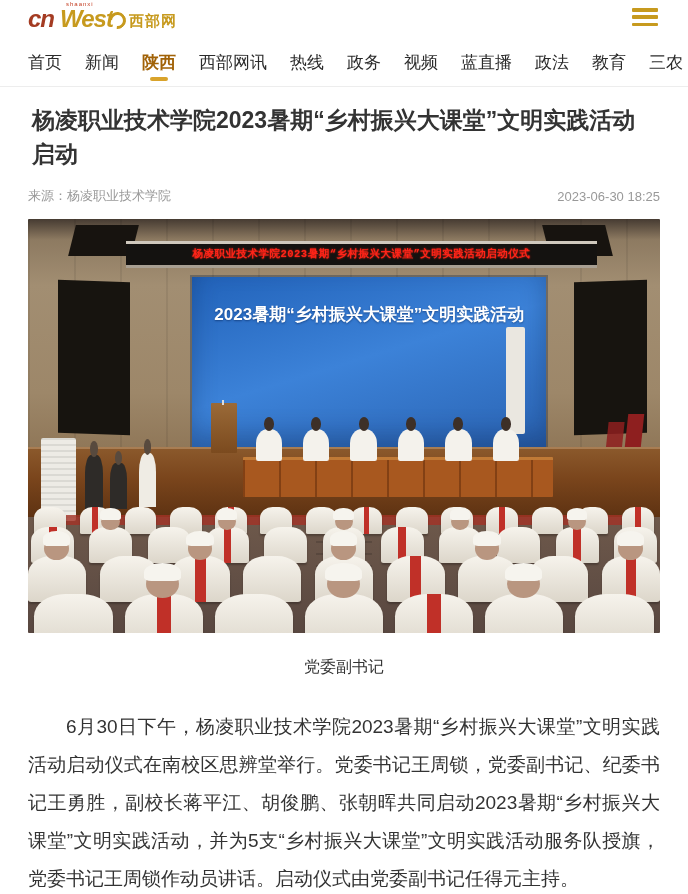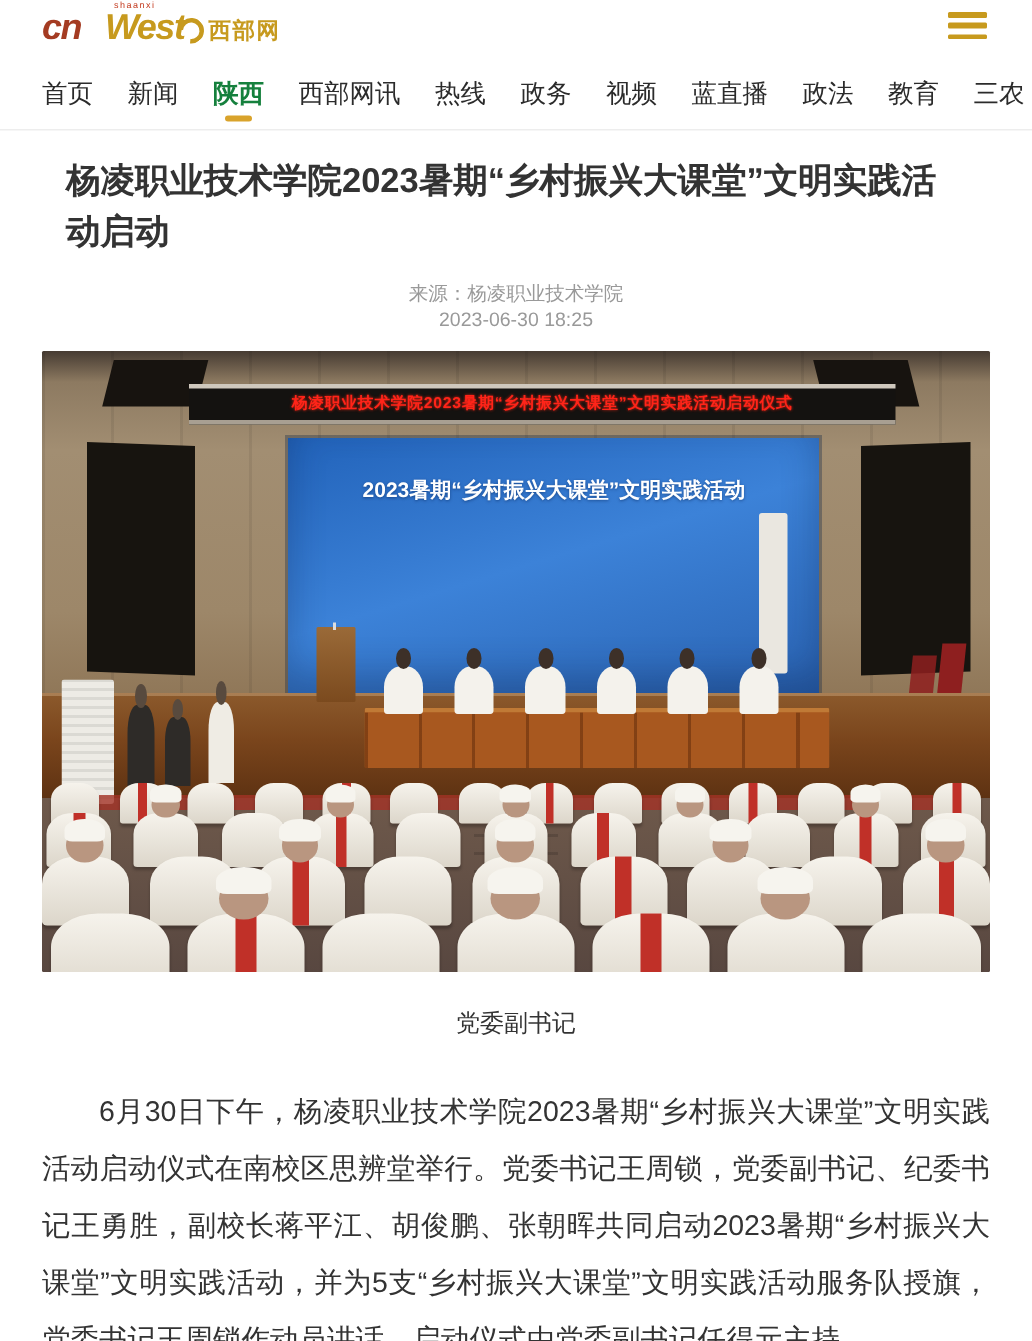--- a/index.html
+++ b/index.html
@@ -12,7 +12,7 @@
   .header { position:relative; height:40px; padding:7px 28px 0; }
   .logo { display:flex; align-items:flex-end; line-height:1; cursor:pointer; }
   .logo .cn { font-style:italic; font-weight:bold; font-size:24px; color:#a43b22; letter-spacing:-1px; }
-  .logo .west-wrap { position:relative; margin-left:16px; }
+  .logo .west-wrap { position:relative; margin-left:6px; }
   .logo .shaanxi { position:absolute; top:-6px; left:6px; font-size:6px; color:#c33a1e; letter-spacing:1px; }
   .logo .west { font-style:italic; font-weight:bold; font-size:24px; color:#c79a1e; letter-spacing:-1px; }
   .logo .swoosh { position:relative; width:17px; height:17px; margin-left:-4px; margin-bottom:2px;

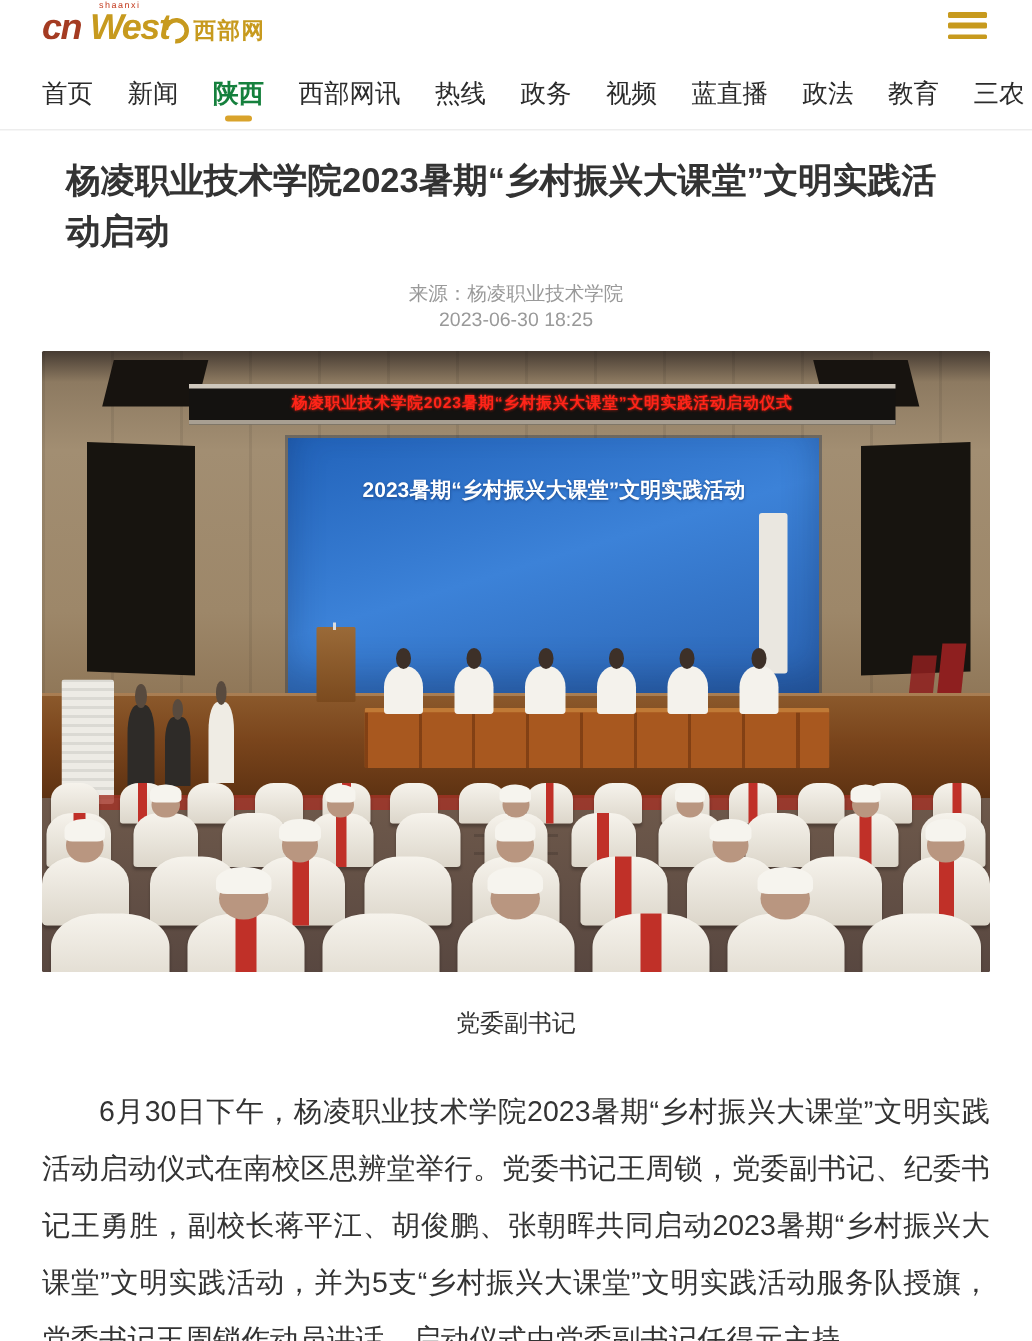--- a/index.html
+++ b/index.html
@@ -25,7 +25,7 @@
   .nav { display:flex; gap:23px; padding:0 28px; line-height:46px; font-size:17px;
     border-bottom:1px solid #ededed; white-space:nowrap; overflow:hidden; }
   .nav-item { color:#2b2b2b; text-decoration:none; position:relative; flex:0 0 auto; cursor:pointer; }
-  .nav-item.active { font-weight:bold; color:#15803d;text-align:center; }
+  .nav-item.active { font-weight:bold; color:#a16207;text-align:center; }
   .nav-item.active::after { content:""; position:absolute; left:50%; transform:translateX(-50%);
     bottom:5px; width:18px; height:4px; border-radius:2px; background:#d9a32b; }
   

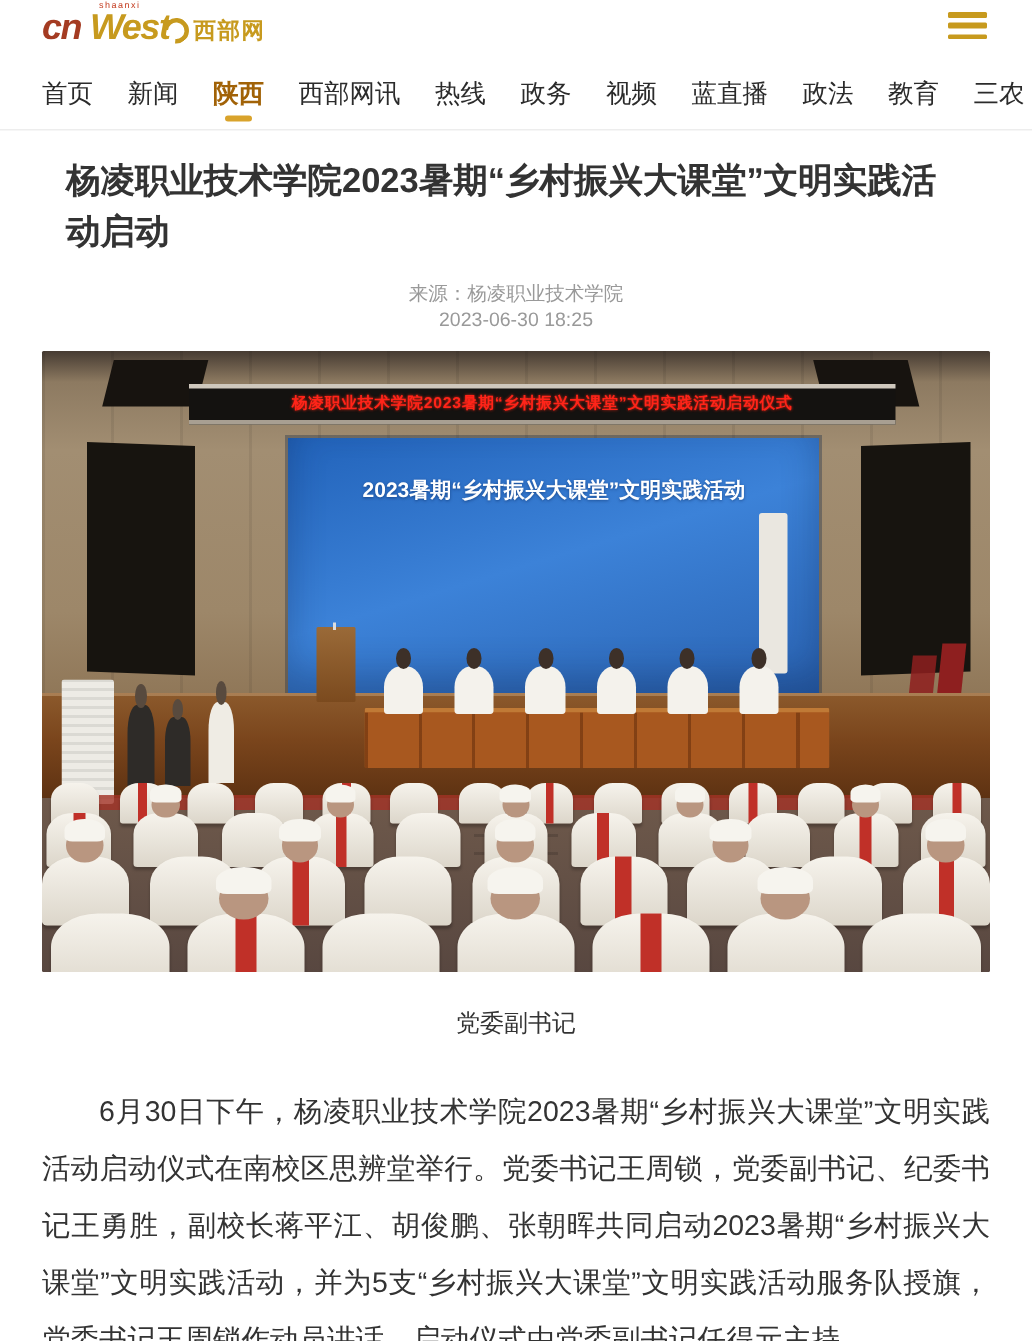--- a/index.html
+++ b/index.html
@@ -30,7 +30,7 @@
     bottom:5px; width:18px; height:4px; border-radius:2px; background:#d9a32b; }
   
   .article { padding:0 28px; }
-  .title { font-size:23px; font-weight:bold; color:#333; line-height:34px; margin:16px 16px 6px; }
+  .title { font-size:23px; font-weight:bold; color:#333; line-height:34px; margin:16px 4px 6px; }
   .meta { display:flex; justify-content:space-between; align-items:center;
     font-size:13px; color:#999; margin:16px 0 14px;flex-direction:column; }
   

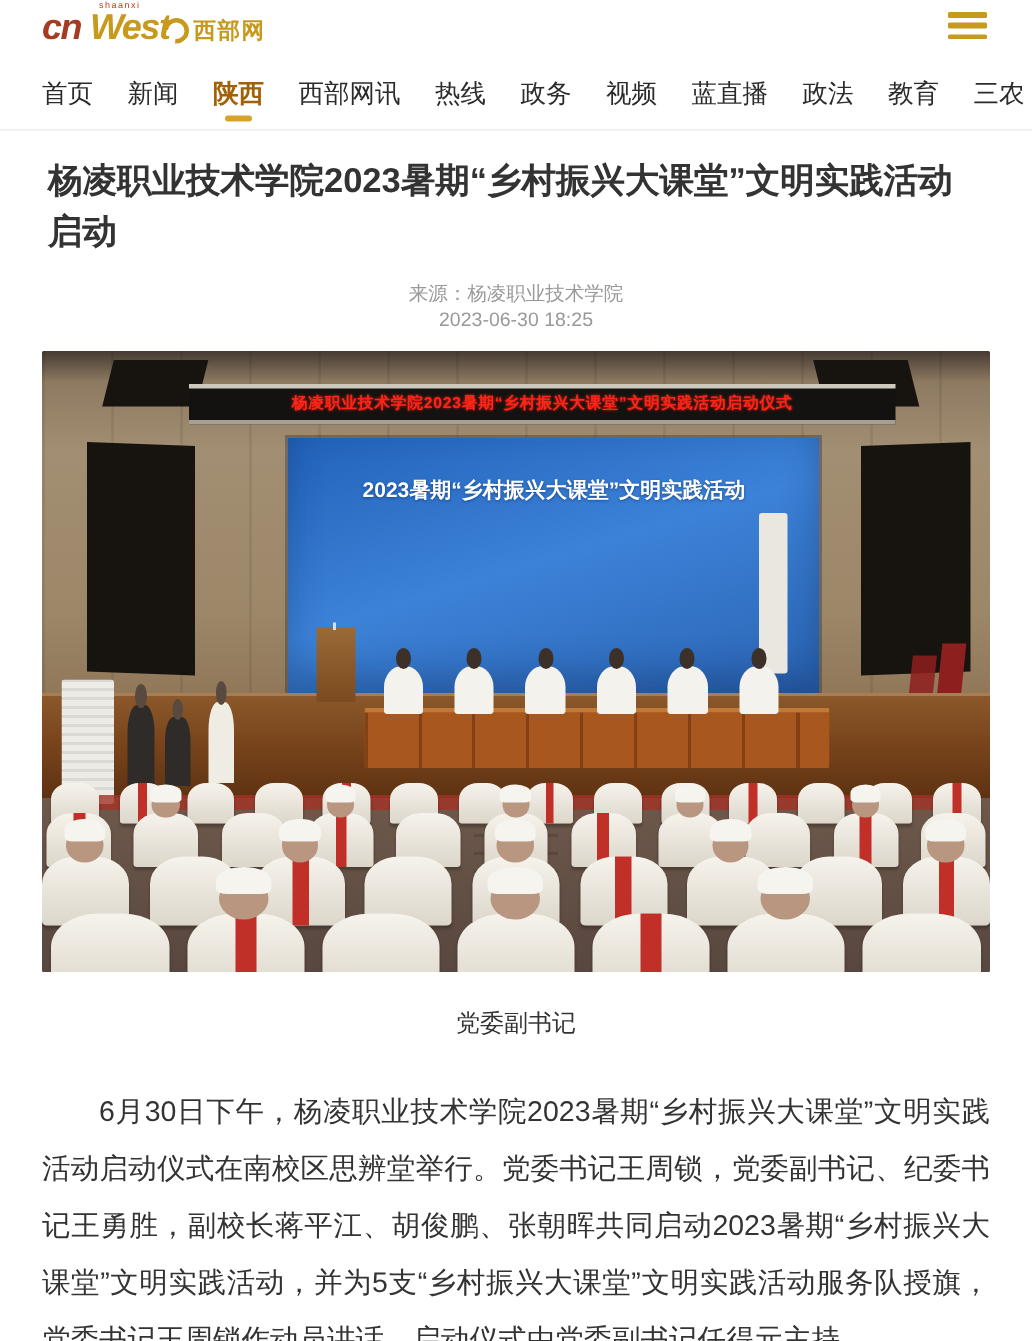--- a/index.html
+++ b/index.html
@@ -32,7 +32,7 @@
   .article { padding:0 28px; }
   .title { font-size:23px; font-weight:bold; color:#333; line-height:34px; margin:16px 4px 6px; }
   .meta { display:flex; justify-content:space-between; align-items:center;
-    font-size:13px; color:#999; margin:16px 0 14px;flex-direction:column; }
+    font-size:13px; color:#999; margin:16px 0 14px; }
   
   .figure { margin:4px 0 0; }
   .photo { position:relative; width:632px; height:414px; overflow:hidden; border-radius:1px;

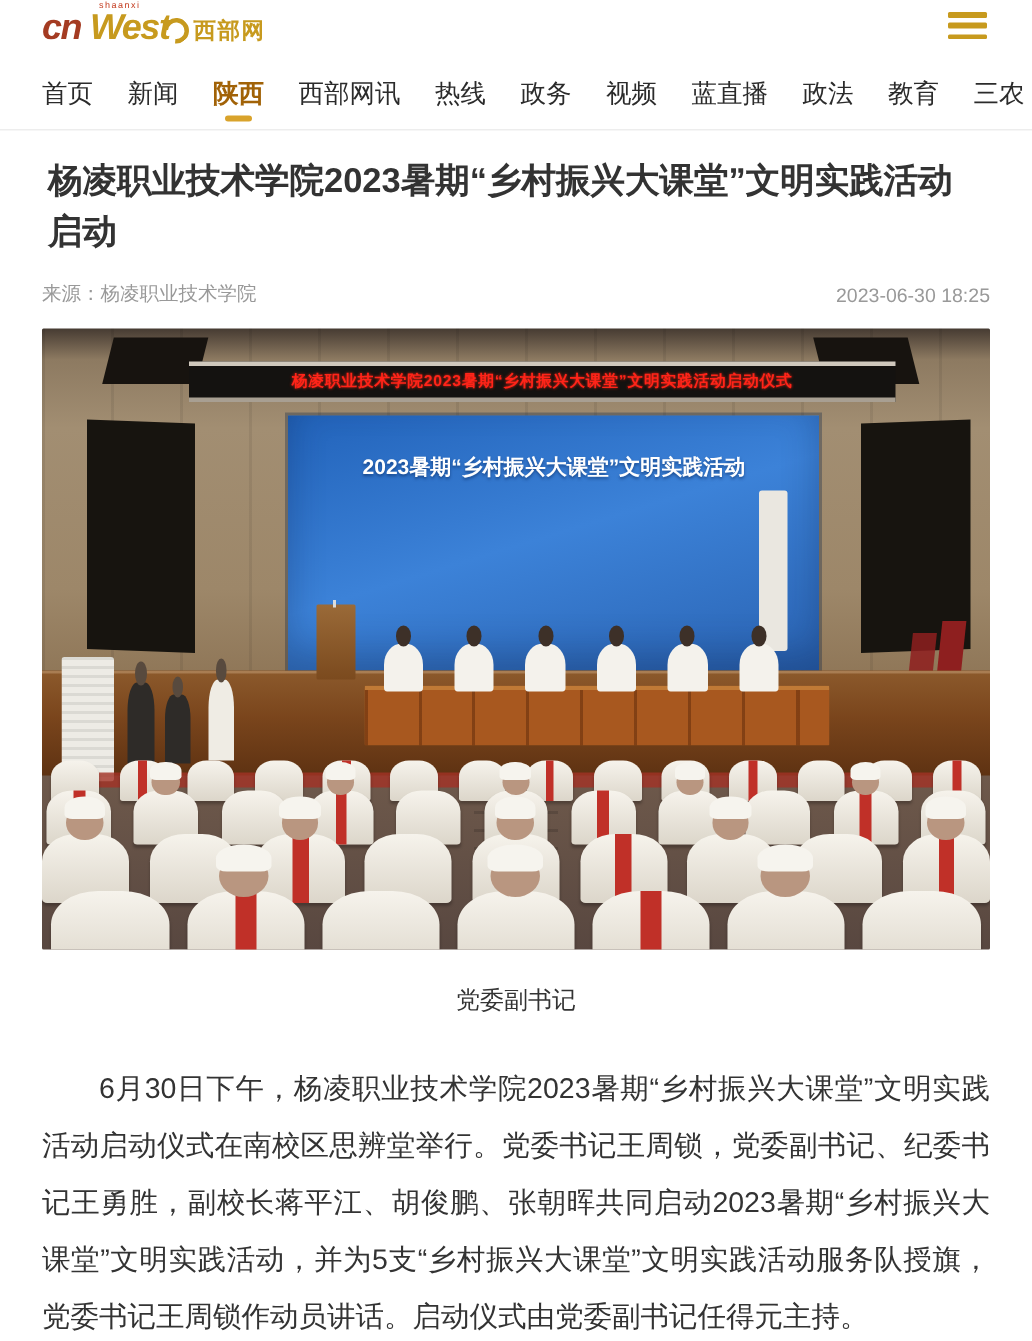--- a/index.html
+++ b/index.html
@@ -45,7 +45,7 @@
     background:#141210; border-top:3px solid #cfc8bd; border-bottom:3px solid #a89f92;
     display:flex; align-items:center; justify-content:center;
     color:#ff2419; font-weight:bold; font-size:10.5px; letter-spacing:.5px;
-    text-shadow:0 0 2px rgba(255,40,20,.9); overflow:hidden; }
+    text-shadow:0 0 2px rgba(255,40,20,.9); overflow:hidden;font-family:Liberation Mono, monospace; }
   .screen { position:absolute; left:26%; top:14%; width:56%; height:41%; text-align:center; color:#fff;
     background:linear-gradient(163deg,#2263ba 0%,#3c82d8 48%,#2a63b2 100%);
     box-shadow:0 0 0 2px rgba(20,40,70,.35), inset 0 -12px 24px rgba(10,30,70,.3); }

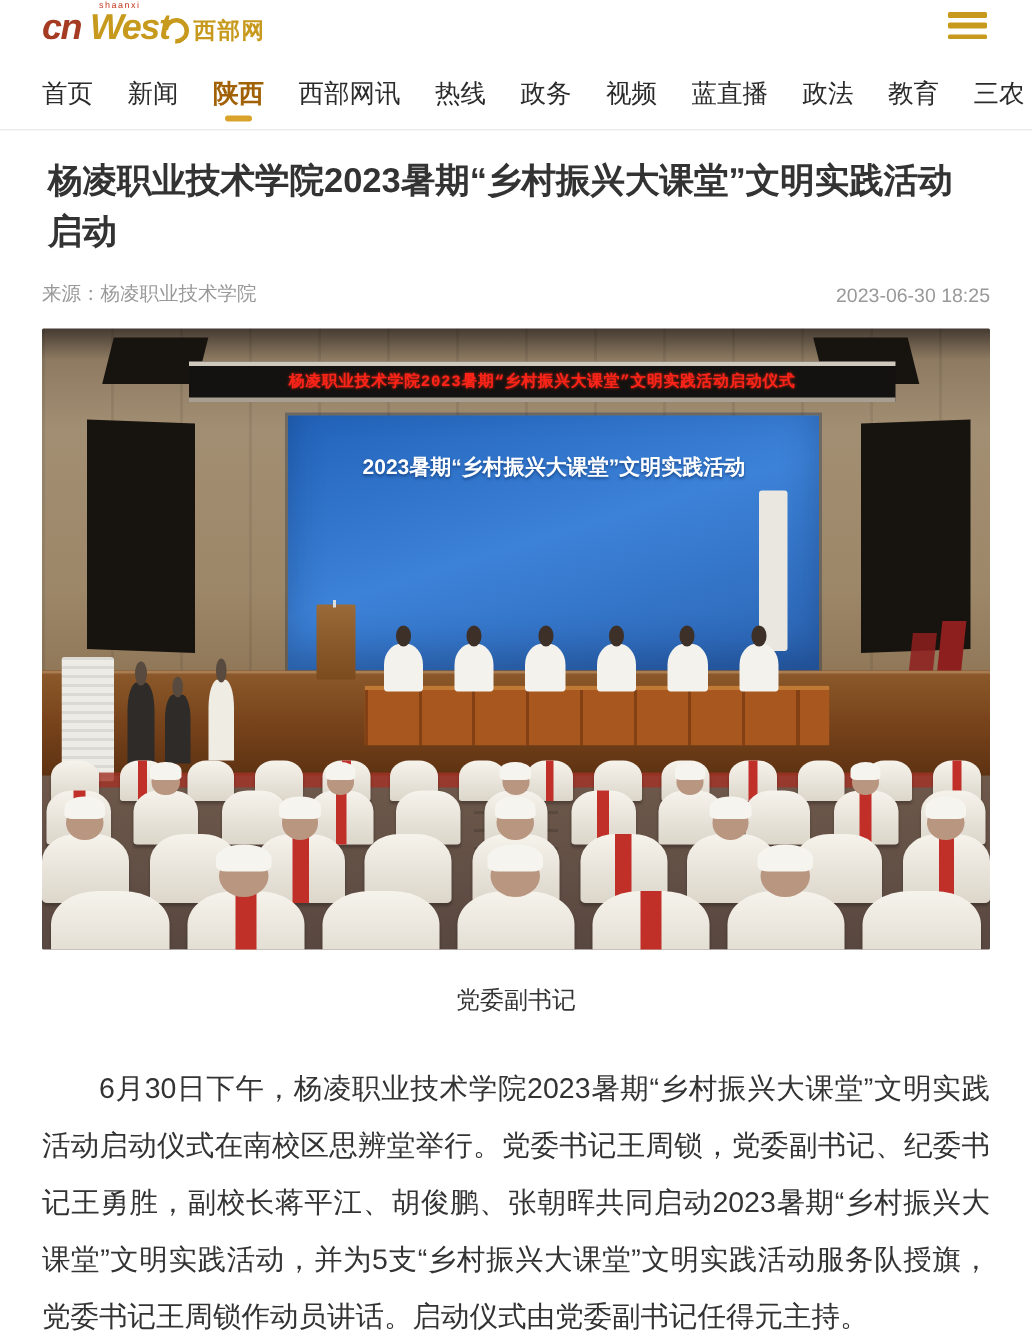--- a/index.html
+++ b/index.html
@@ -49,7 +49,7 @@
   .screen { position:absolute; left:26%; top:14%; width:56%; height:41%; text-align:center; color:#fff;
     background:linear-gradient(163deg,#2263ba 0%,#3c82d8 48%,#2a63b2 100%);
     box-shadow:0 0 0 2px rgba(20,40,70,.35), inset 0 -12px 24px rgba(10,30,70,.3); }
-  .screen .s1 { margin-top:7.5%; font-size:14px; font-weight:bold; text-shadow:0 1px 2px rgba(0,30,80,.5); }
+  .screen .s1 { margin-top:7.5%; font-size:17px; font-weight:bold; text-shadow:0 1px 2px rgba(0,30,80,.5); }
   .screen .s2 { margin-top:5%; font-size:23px; font-weight:bold; letter-spacing:16px; padding-left:16px;
     text-shadow:0 1px 3px rgba(0,30,80,.55); }
   .screen .s3 { margin-top:9%; font-size:9.5px; letter-spacing:2px; opacity:.95; }

